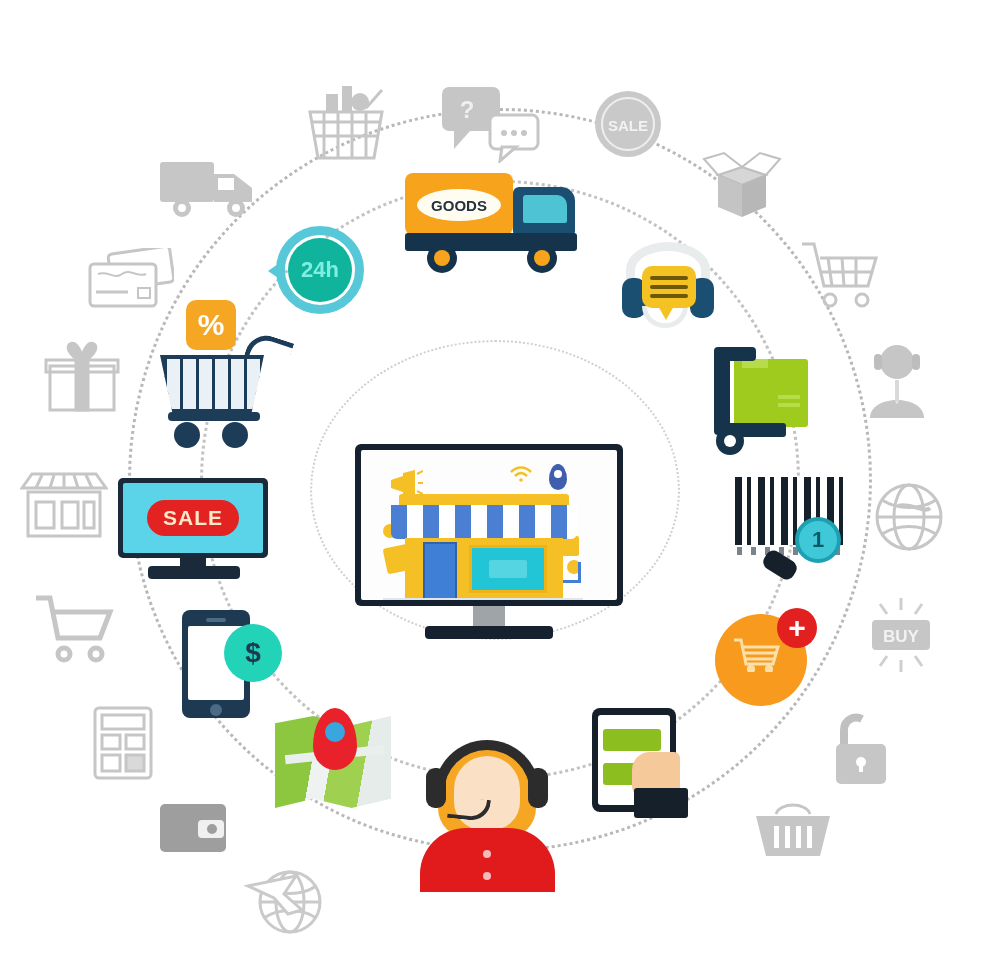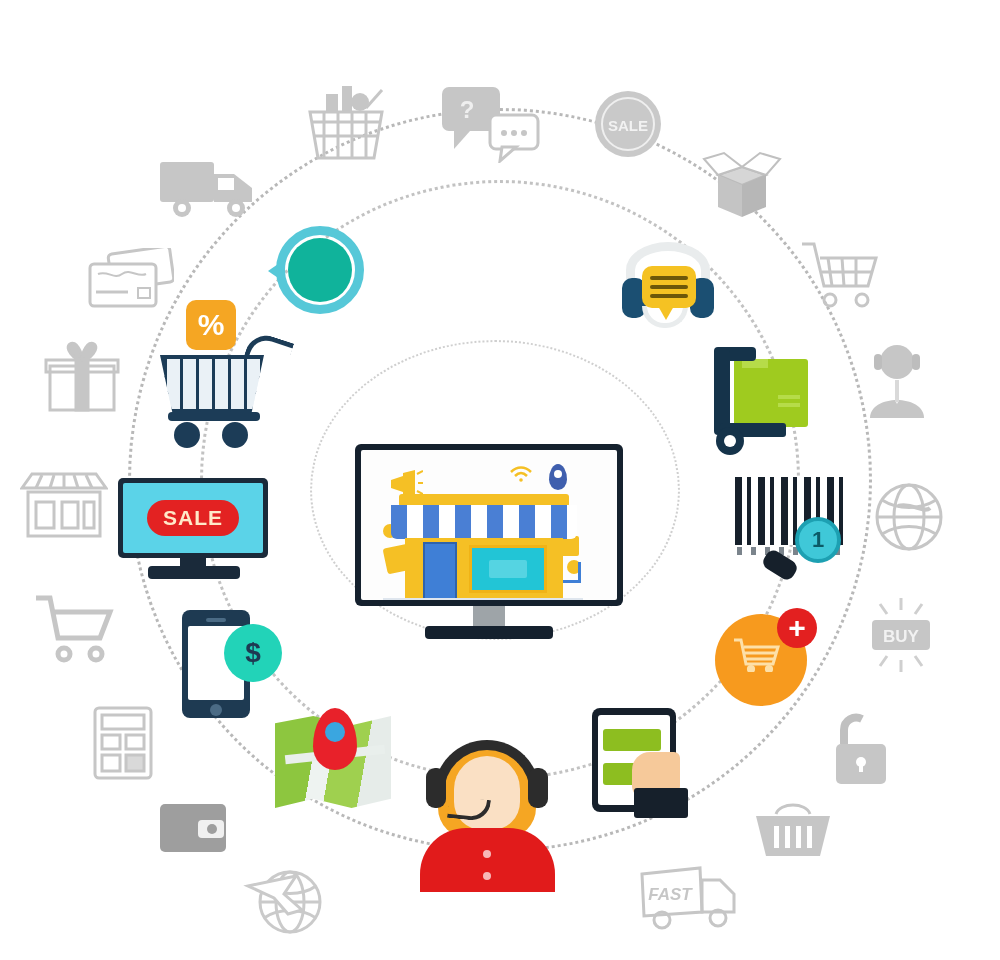--- a/index.html
+++ b/index.html
@@ -412,6 +412,19 @@
     </svg>
   </div>
 
+  <div class="node" id="node-truck">
+    <div class="tr-cargo"></div>
+    <div class="tr-oval">GOODS</div>
+    <div class="tr-cab"></div>
+    <div class="tr-win"></div>
+    <div class="tr-chassis"></div>
+    <div class="tr-wheel" style="left:22px">
+        <i></i>
+      </div>
+    <div class="tr-wheel" style="left:122px">
+        <i></i>
+      </div>
+  </div>
 
   <div class="node" id="node-24h">
     <div class="h24-ring"></div>

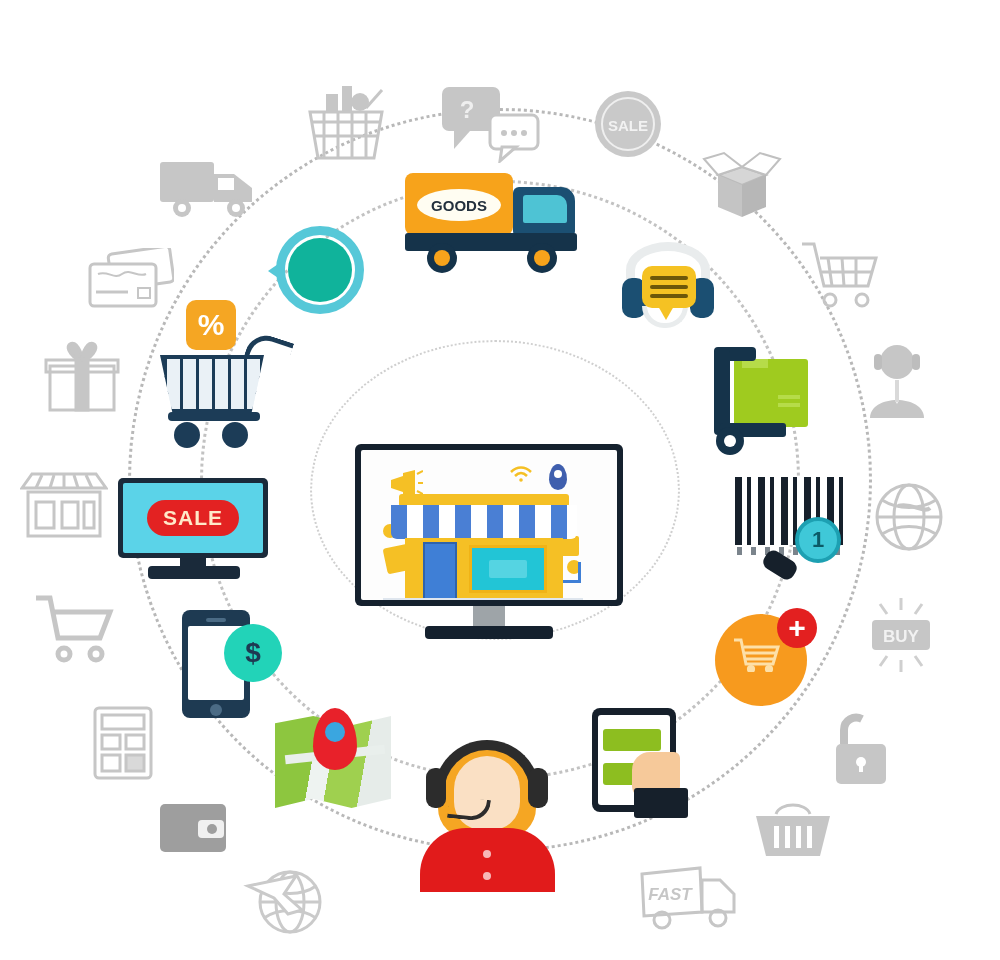--- a/index.html
+++ b/index.html
@@ -429,6 +429,7 @@
   <div class="node" id="node-24h">
     <div class="h24-ring"></div>
     <div class="h24-core"></div>
+    <div class="h24-txt">24h</div>
     <div class="h24-arrow"></div>
   </div>
 

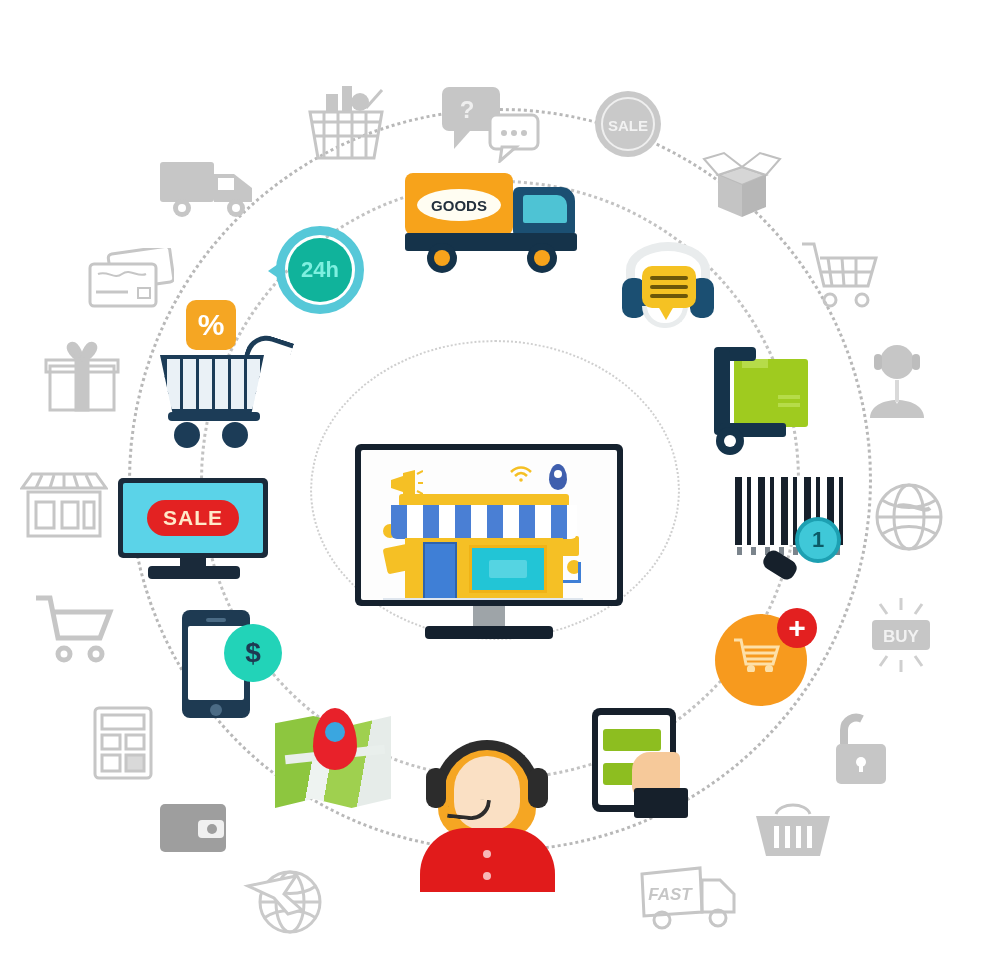--- a/index.html
+++ b/index.html
@@ -317,15 +317,6 @@
     </svg>
   </div>
 
-  <div class="gray" style="left:638px;top:862px;">
-    <svg class="gs" width="104" height="72" viewBox="0 0 104 72" fill="none" stroke="#c6c6c6" stroke-width="3">
-      <path d="M4 12 L62 6 L64 50 L6 54 Z"></path>
-      <path d="M64 18 H82 L96 32 V50 H64 Z"></path>
-      <circle cx="24" cy="58" r="8"></circle>
-        <circle cx="80" cy="56" r="8"></circle>
-      <text x="32" y="38" font-size="17" fill="#c6c6c6" stroke="none" font-family="Liberation Sans, sans-serif" text-anchor="middle" font-weight="bold" font-style="italic">FAST</text>
-    </svg>
-  </div>
 
   <div class="gray" style="left:240px;top:850px;">
     <svg class="gs" width="92" height="92" viewBox="0 0 92 92" fill="none" stroke="#cacaca" stroke-width="3">

